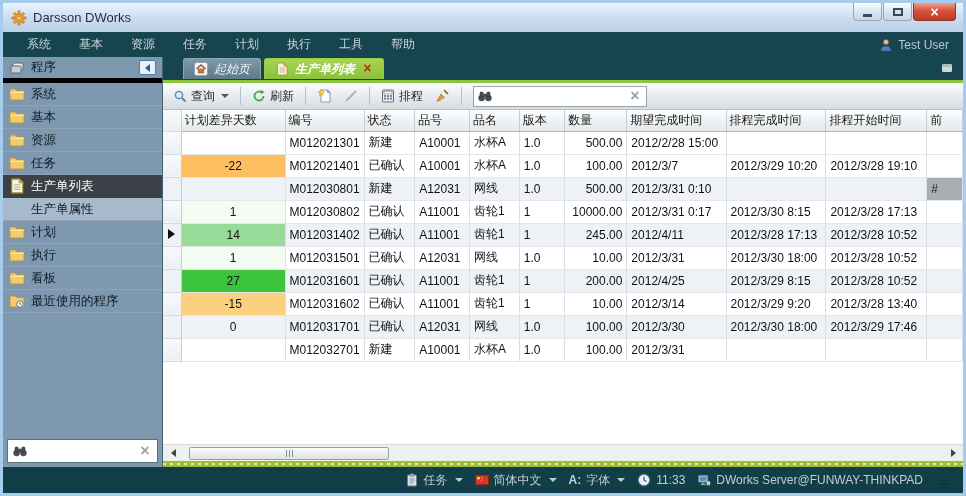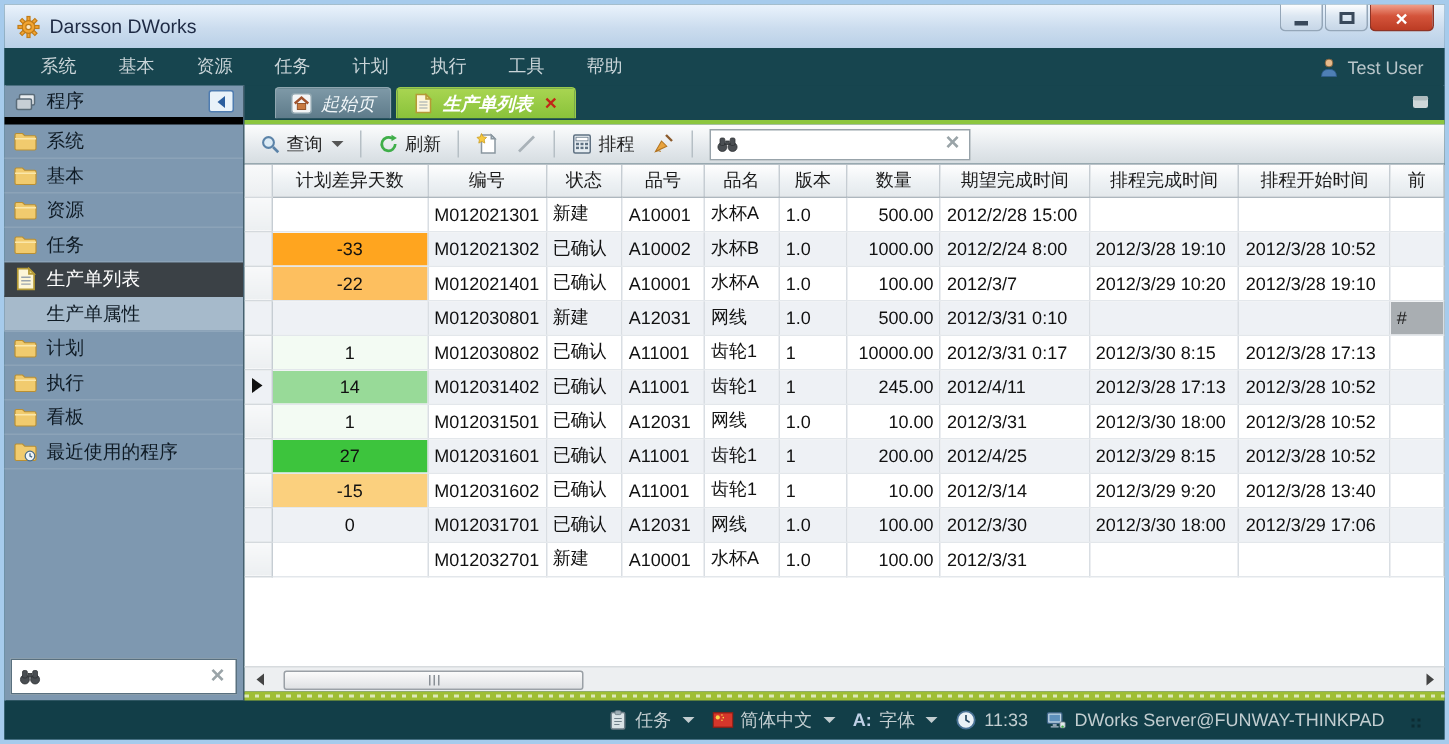--- a/index.html
+++ b/index.html
@@ -114,7 +114,7 @@
     height:21px; font-weight:normal; color:#1A1A1A; padding:0 3px;
     background:linear-gradient(#FEFEFE,#ECF0F3 60%,#E4E9EC);
     border-right:1px solid #C6CDD3; border-bottom:1px solid #AEB7BE;
-    white-space:nowrap; overflow:hidden; text-align:center;
+    white-space:nowrap; overflow:hidden; text-align:left;
   }
   td {
     height:23px; padding:0 4px; color:#111; background:#fff;

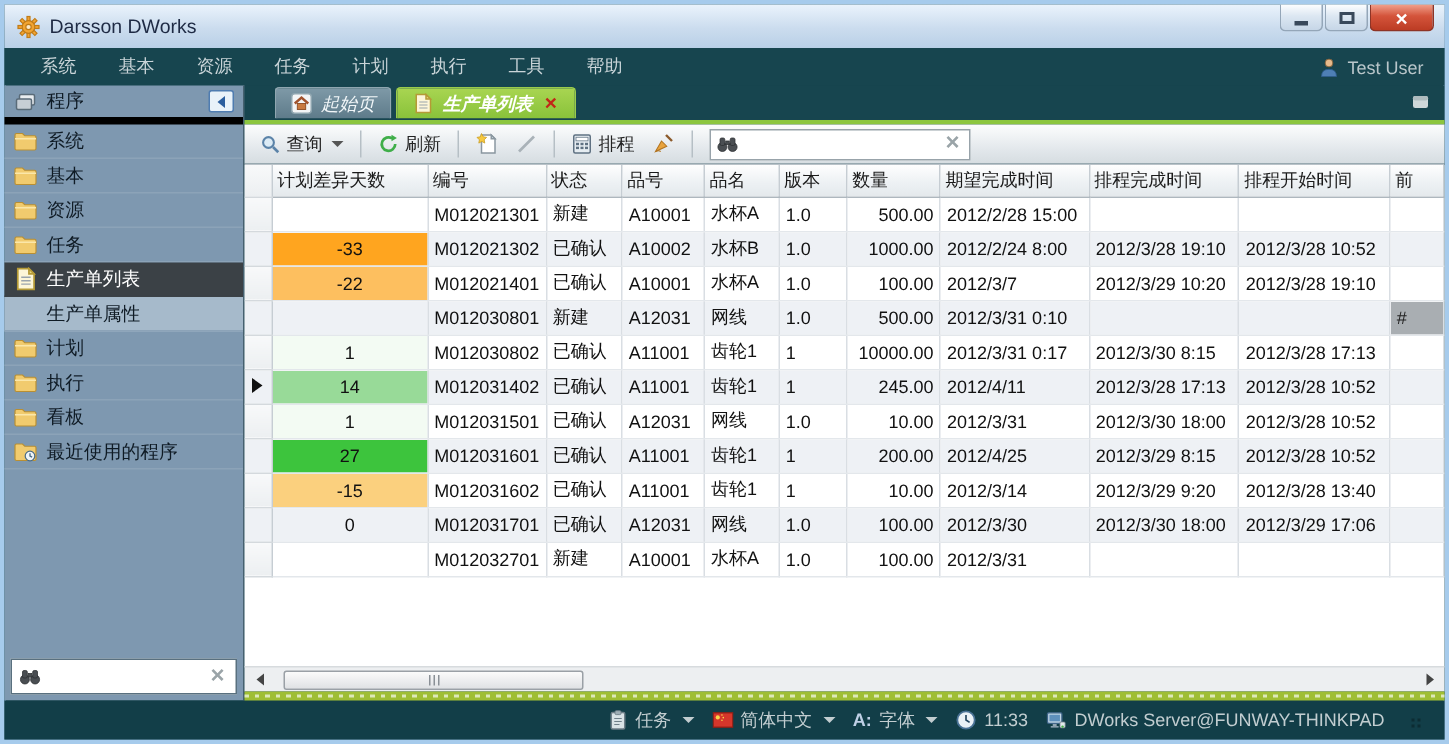--- a/index.html
+++ b/index.html
@@ -492,20 +492,6 @@
                 <td style="text-align: left;"></td>
                 <td style="text-align: left;"></td>
               </tr>
-              <tr class="shaded">
-                <td class="rowhdr"></td>
-                <td style="text-align: center; background: rgb(255, 165, 31);">-33</td>
-                <td style="text-align: left;">M012021302</td>
-                <td style="text-align: left;">已确认</td>
-                <td style="text-align: left;">A10002</td>
-                <td style="text-align: left;">水杯B</td>
-                <td style="text-align: left;">1.0</td>
-                <td style="text-align: right;">1000.00</td>
-                <td style="text-align: left;">2012/2/24 8:00</td>
-                <td style="text-align: left;">2012/3/28 19:10</td>
-                <td style="text-align: left;">2012/3/28 10:52</td>
-                <td style="text-align: left;"></td>
-              </tr>
               <tr>
                 <td class="rowhdr"></td>
                 <td style="text-align: center; background: rgb(253, 191, 95);">-22</td>

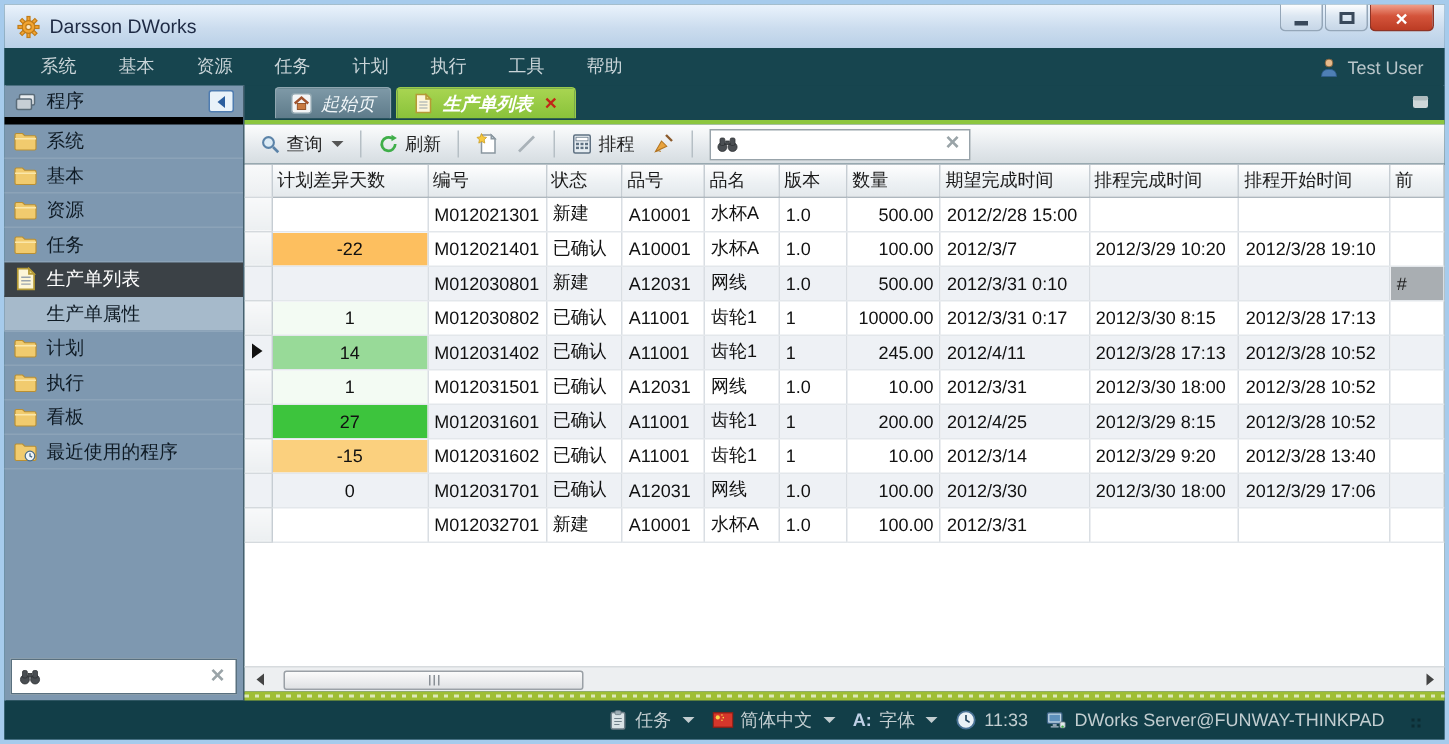--- a/index.html
+++ b/index.html
@@ -601,7 +601,7 @@
                 <td style="text-align: right;">100.00</td>
                 <td style="text-align: left;">2012/3/30</td>
                 <td style="text-align: left;">2012/3/30 18:00</td>
-                <td style="text-align: left;">2012/3/29 17:06</td>
+                <td style="text-align: left;">2012/3/29 17:46</td>
                 <td style="text-align: left;"></td>
               </tr>
               <tr>

